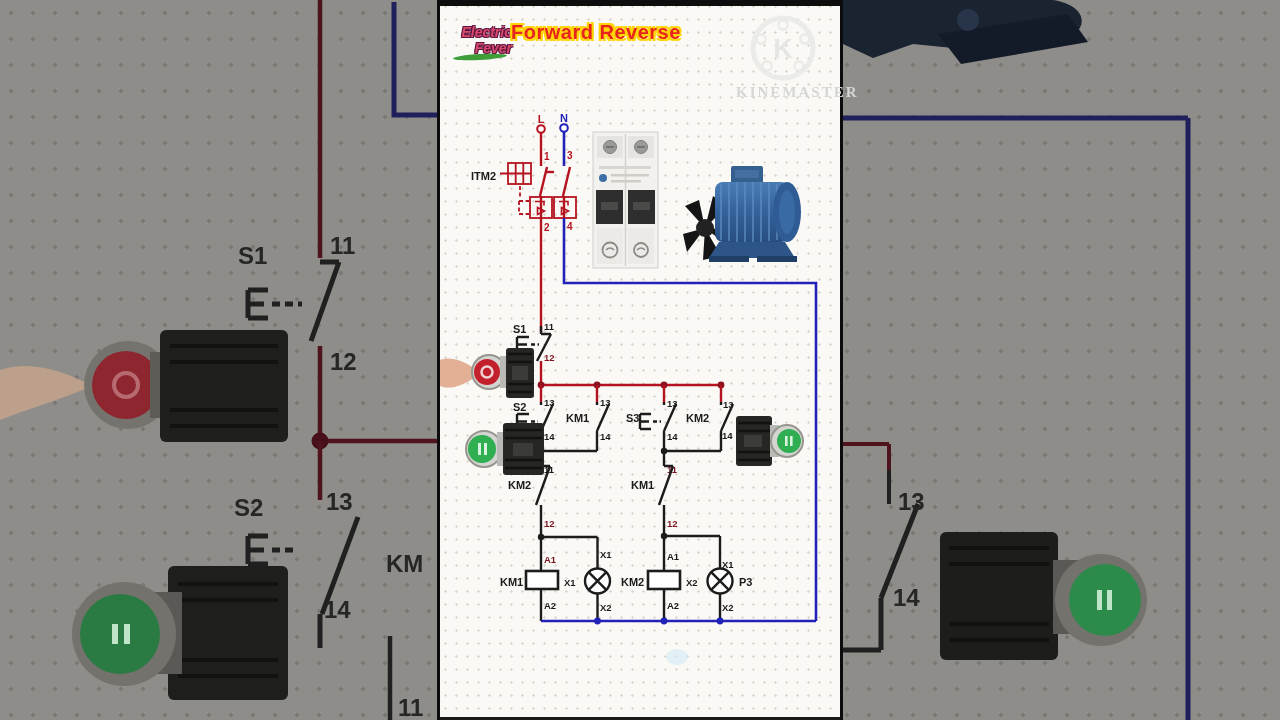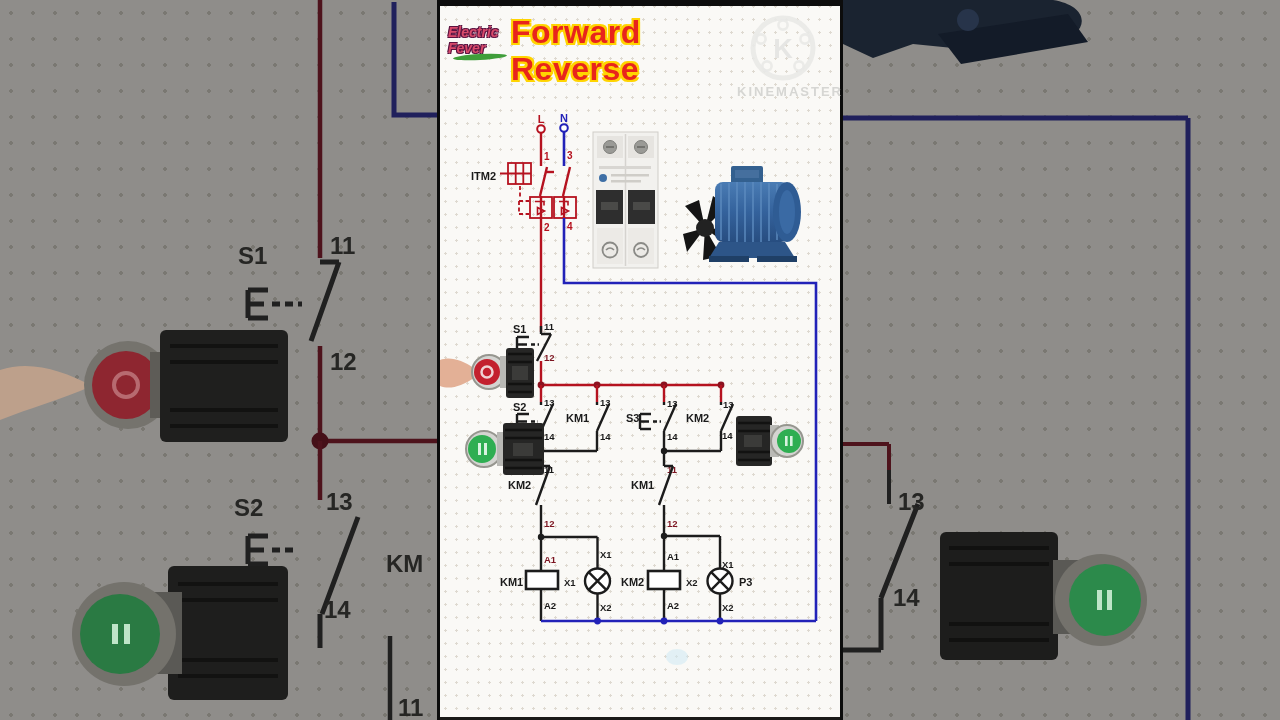--- a/index.html
+++ b/index.html
@@ -23,7 +23,7 @@
   .topband{position:absolute;left:0;top:0;width:100%;height:6px;background:#0d0d0d;}
   .botband{position:absolute;left:0;bottom:0;width:100%;height:3px;background:#1a1a18;}
   .chan-logo{
-    position:absolute;left:8px;top:24px;width:64px;text-align:left;
+    position:absolute;left:8px;top:24px;width:64px;text-align:right;
     font-style:italic;font-weight:800;font-size:14px;line-height:16px;
     color:#d94a6b;
     text-shadow:-1px -1px 0 #5c1340,1px -1px 0 #5c1340,-1px 1px 0 #5c1340,1px 1px 0 #5c1340;

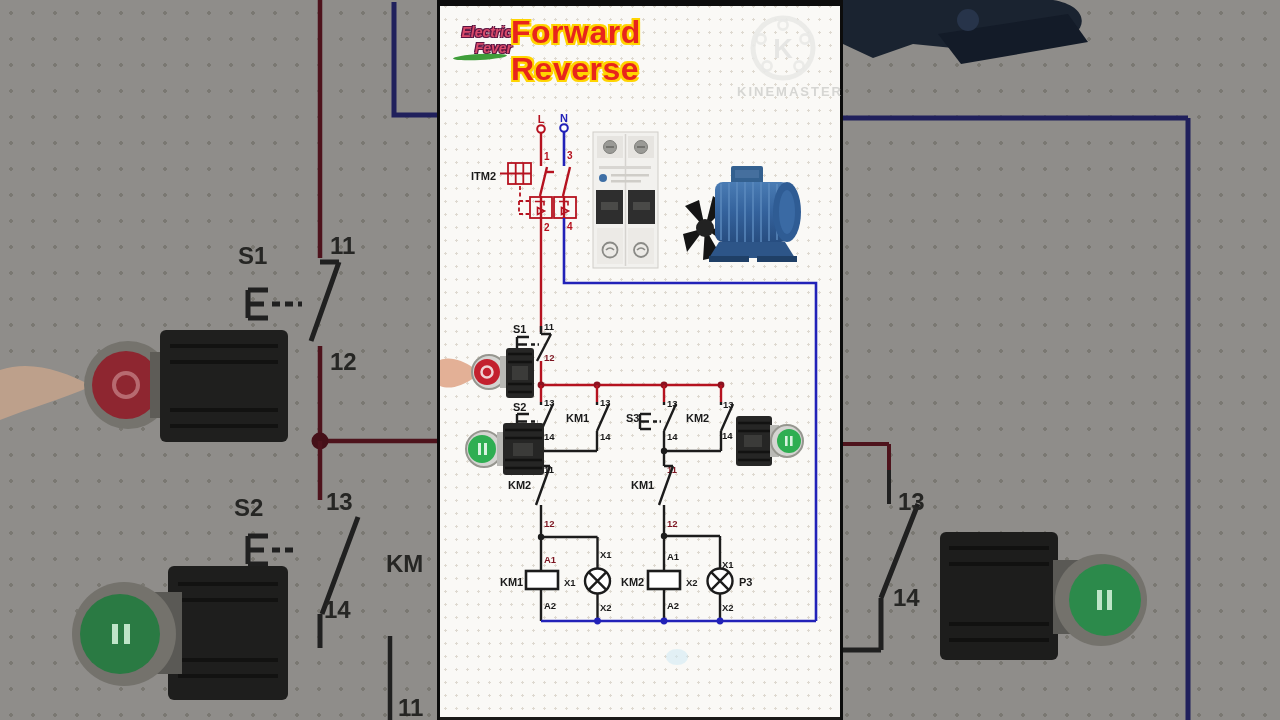--- a/index.html
+++ b/index.html
@@ -31,7 +31,7 @@
   .swoosh{width:54px;height:6px;background:#3f9e3a;border-radius:50%;margin:-2px auto 0 auto;transform:rotate(-3deg);}
   .vid-title{
     position:absolute;left:71px;top:14px;width:230px;
-    font-weight:800;font-size:32px;line-height:37px;color:#e8251c;letter-spacing:.5px;
+    font-weight:800;font-size:20px;line-height:37px;color:#e8251c;letter-spacing:.5px;
     text-shadow:-2px -2px 0 #ffd400,2px -2px 0 #ffd400,-2px 2px 0 #ffd400,2px 2px 0 #ffd400;
   }
   .km-wrap{position:absolute;left:296px;top:8px;width:108px;text-align:center;}

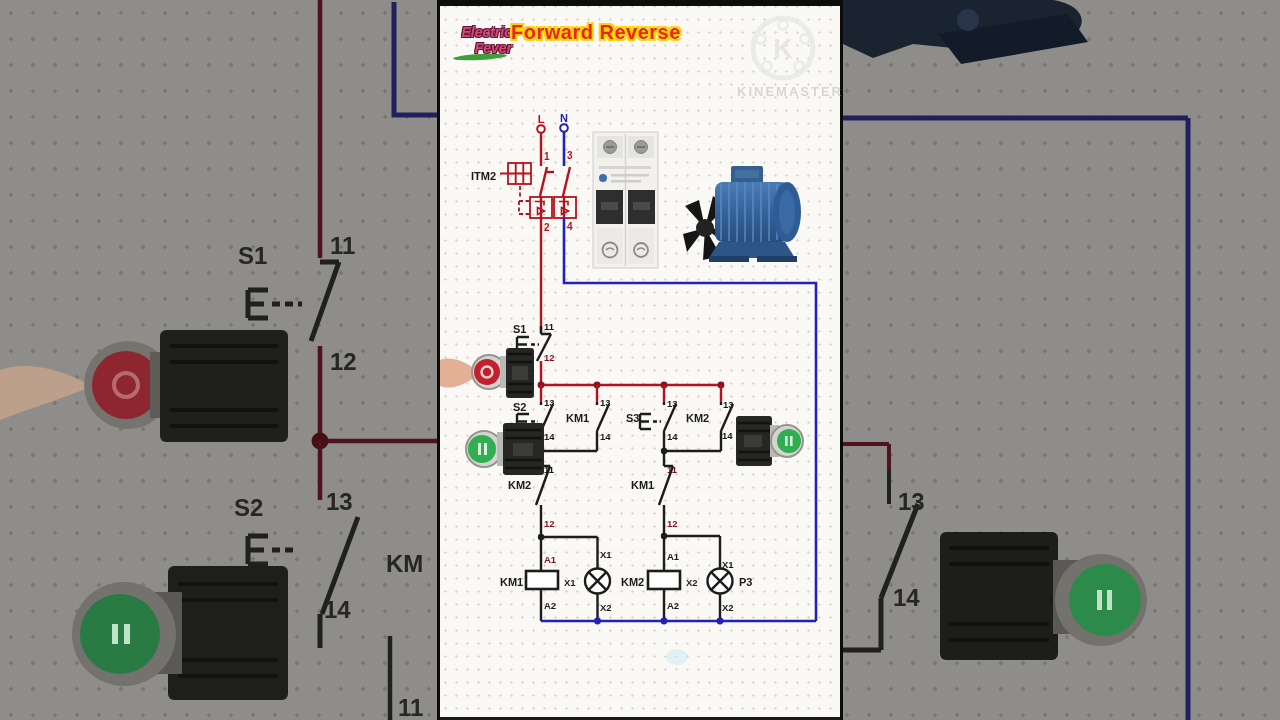--- a/index.html
+++ b/index.html
@@ -35,7 +35,7 @@
     text-shadow:-2px -2px 0 #ffd400,2px -2px 0 #ffd400,-2px 2px 0 #ffd400,2px 2px 0 #ffd400;
   }
   .km-wrap{position:absolute;left:296px;top:8px;width:108px;text-align:center;}
-  .km-text{font-size:13px;font-weight:bold;color:#d6d6d3;letter-spacing:2px;margin-top:-6px;}
+  .km-text{font-size:15px;font-weight:bold;color:#d6d6d3;letter-spacing:2px;margin-top:-6px;font-family:Liberation Serif, serif;}
   .photo{position:absolute;}
   .circuit{position:absolute;left:0;top:0;}
   

